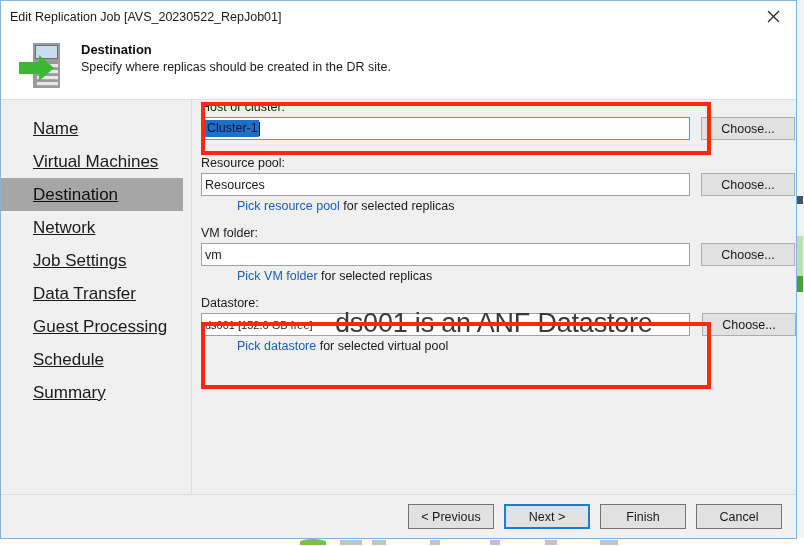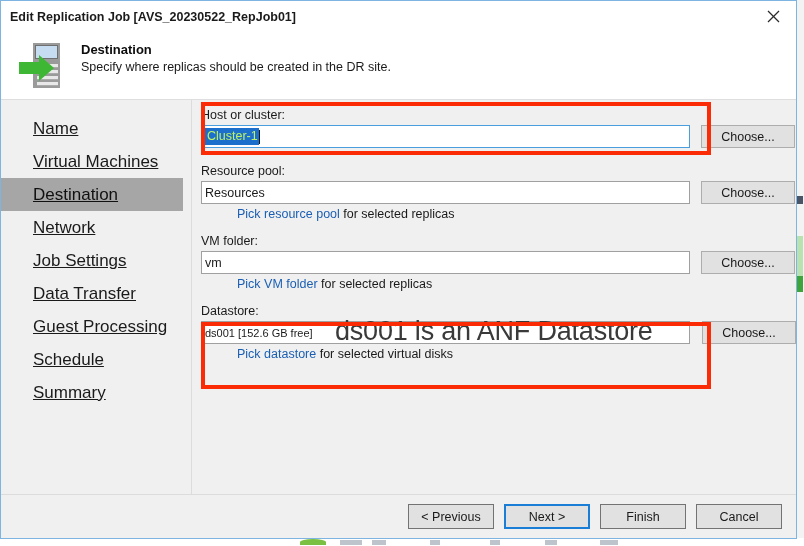--- a/index.html
+++ b/index.html
@@ -87,7 +87,6 @@
     align-items: center;
     justify-content: space-between;
     padding-left: 9px;
-    font-weight: bold;
   }
   #title-text {
     font-size: 12.5px;

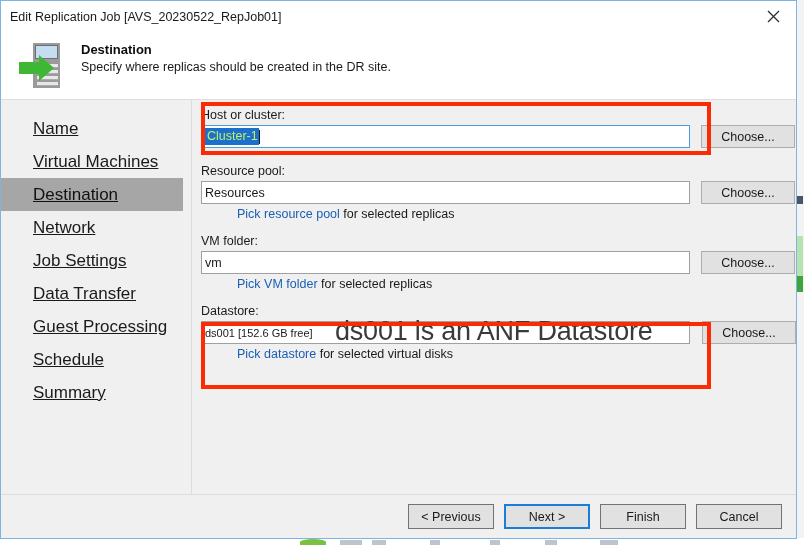--- a/index.html
+++ b/index.html
@@ -172,7 +172,7 @@
   #content {
     flex: 1;
     position: relative;
-    padding: 8px 0 0 9px;
+    padding: 0 0 0 9px;
   }
 
   

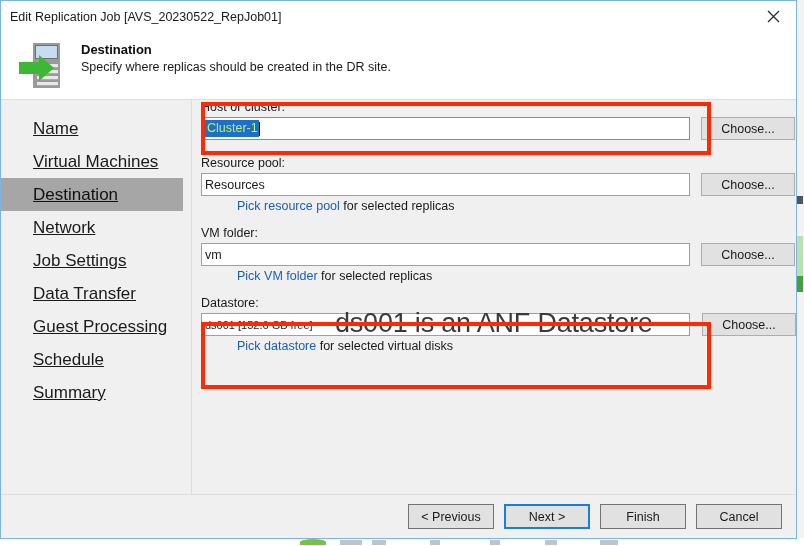--- a/index.html
+++ b/index.html
@@ -207,7 +207,7 @@
   }
   .sel-text {
     background: #1c6fcb;
-    color: #bef264;
+    color: #0f172a;
     padding: 1px 1px 1px 2px;
     line-height: 1.25;
   }

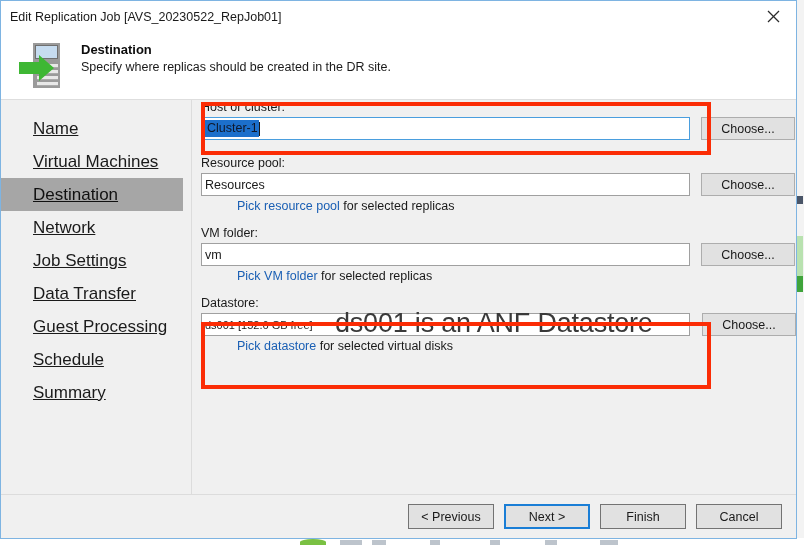--- a/index.html
+++ b/index.html
@@ -426,7 +426,7 @@
           <button class="choose-button">Choose...</button>
         </div>
         <div class="hint-line">
-          <span class="hint-link">Pick datastore</span><span> for selected virtual disks</span>
+          <span class="hint-link">Pick datastore</span><span> for selected virtual pool</span>
         </div>
       </div>
 

